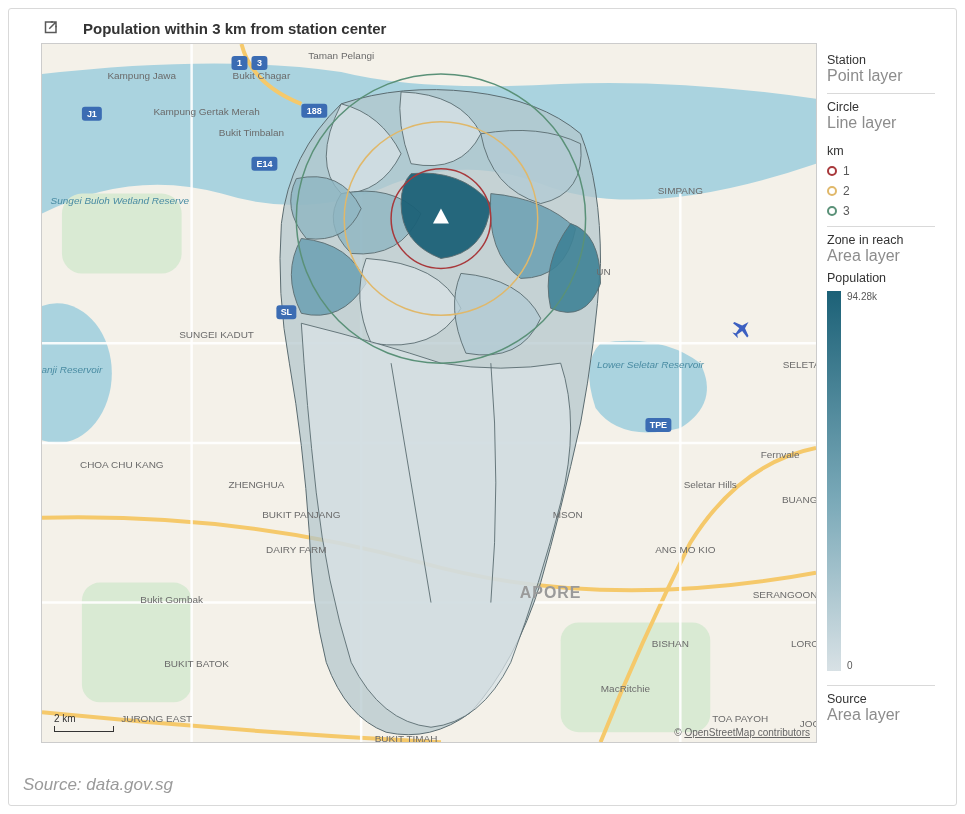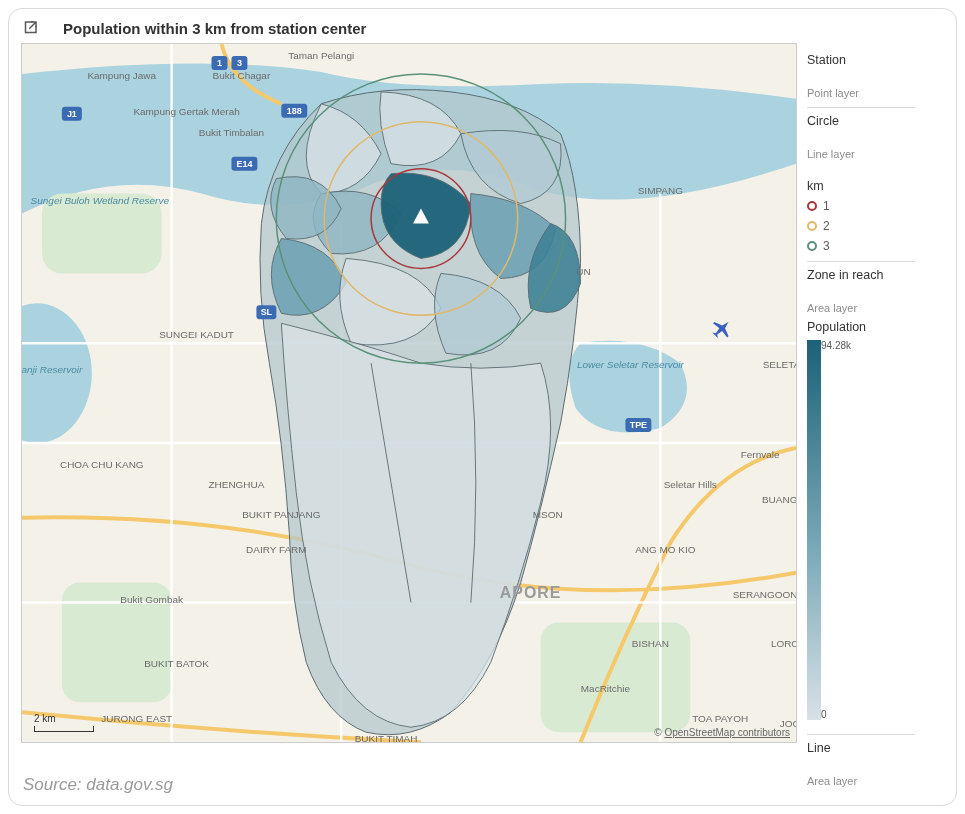--- a/index.html
+++ b/index.html
@@ -12,12 +12,13 @@
   }
   .panel {
     border: 1px solid #d9d9d9;
-    border-radius: 14px;
+    border-radius: 3px;
     margin: 8px;
     width: 949px;
     height: 798px;
     position: relative;
     background: #fff;
+    padding-left: 20px;
   }
   .header {
     display: flex;

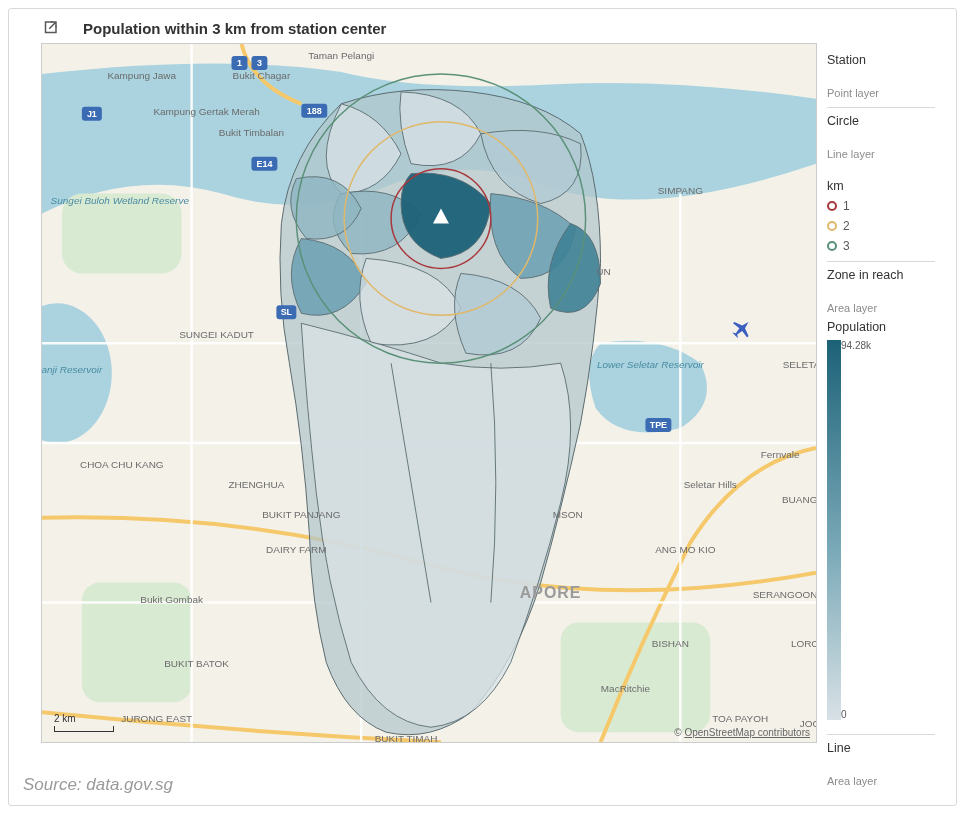--- a/index.html
+++ b/index.html
@@ -117,7 +117,7 @@
     padding: 6px 0 8px 0;
   }
   .legend-title { color: #333; font-size: 12.5px; }
-  .legend-sub { color: #8c8c8c; font-size: 11px; margin-top: 20px; }
+  .legend-sub { color: #8c8c8c; font-size: 16px; }
   .legend-row {
     display: flex; align-items: center;
     gap: 6px;

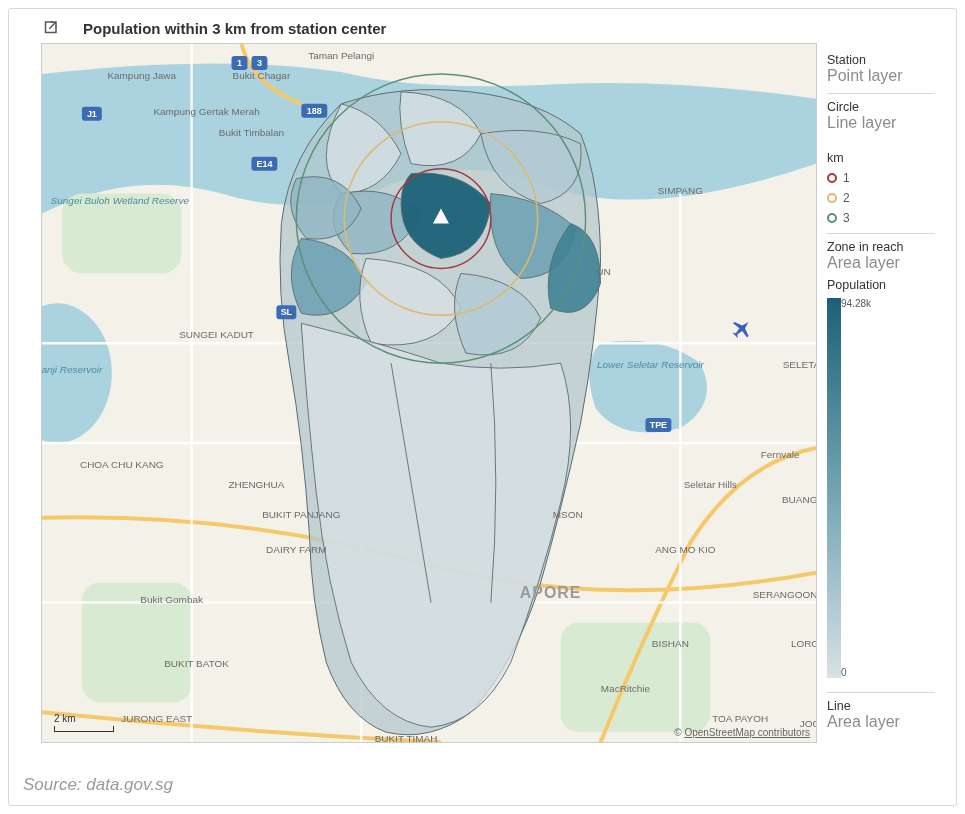--- a/index.html
+++ b/index.html
@@ -304,7 +304,7 @@
       <div class="legend-section">
         <div class="legend-title">Circle</div>
         <div class="legend-sub">Line layer</div>
-        <div class="legend-title" style="margin-top:19px">km</div>
+        <div class="legend-title" style="margin-top:12px">km</div>
         <div class="legend-row">
           <span class="swatch" style="border-color:#a8383b"></span>
           <span>1</span>

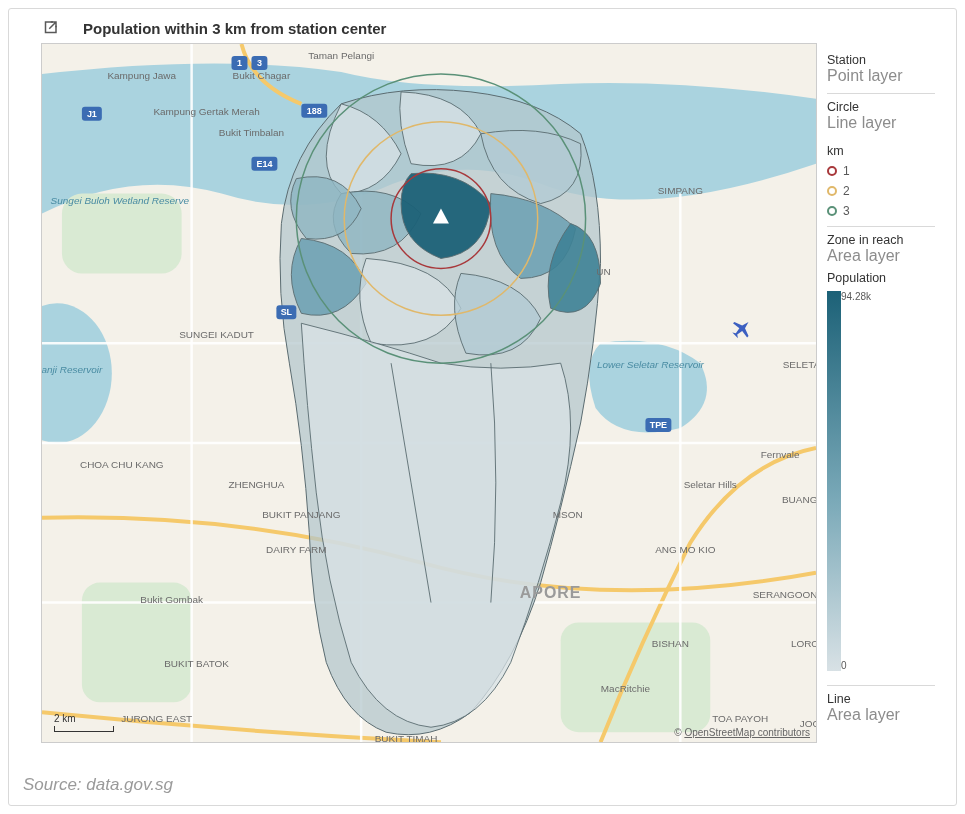--- a/index.html
+++ b/index.html
@@ -129,7 +129,7 @@
     border: 2px solid;
     background: transparent;
   }
-  .gradient-wrap { display: flex; margin-top: 6px; align-items: stretch;}
+  .gradient-wrap { display: flex; gap: 6px; margin-top: 6px; align-items: stretch;}
   .gradient {
     width: 14px;
     height: 380px;

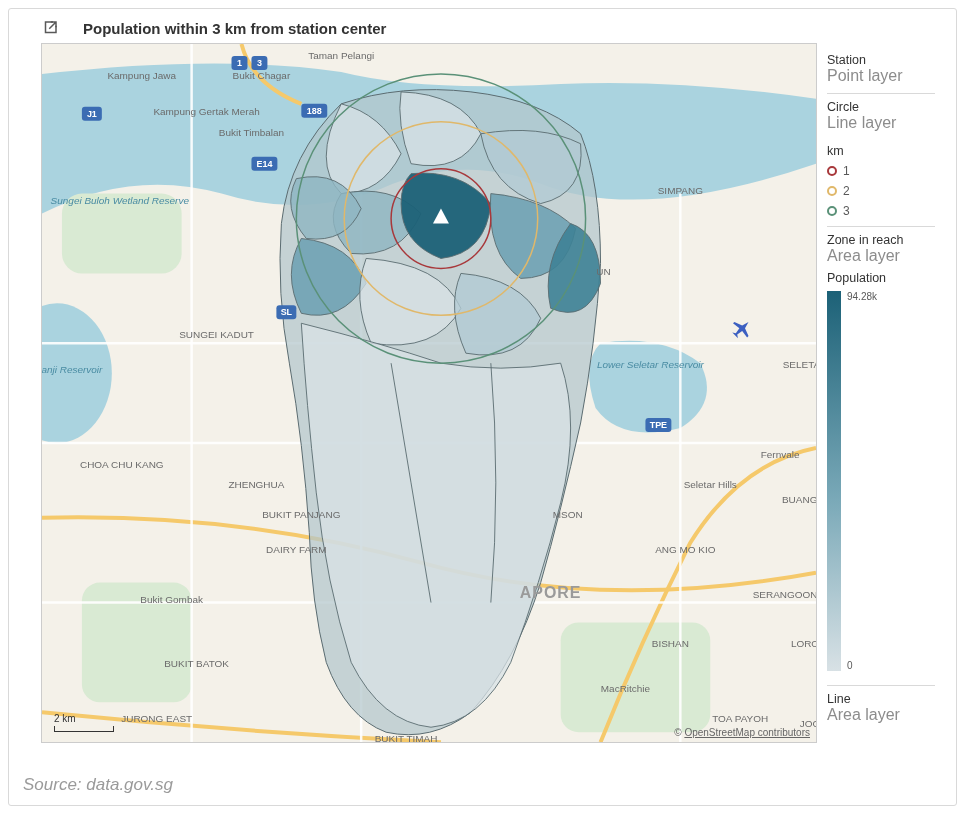--- a/index.html
+++ b/index.html
@@ -333,7 +333,7 @@
       </div>
 
       <div class="legend-section" style="border-top:1px solid #d9d9d9; border-bottom:none; margin-top:6px">
-        <div class="legend-title">Line</div>
+        <div class="legend-title">Source</div>
         <div class="legend-sub">Area layer</div>
       </div>
 

